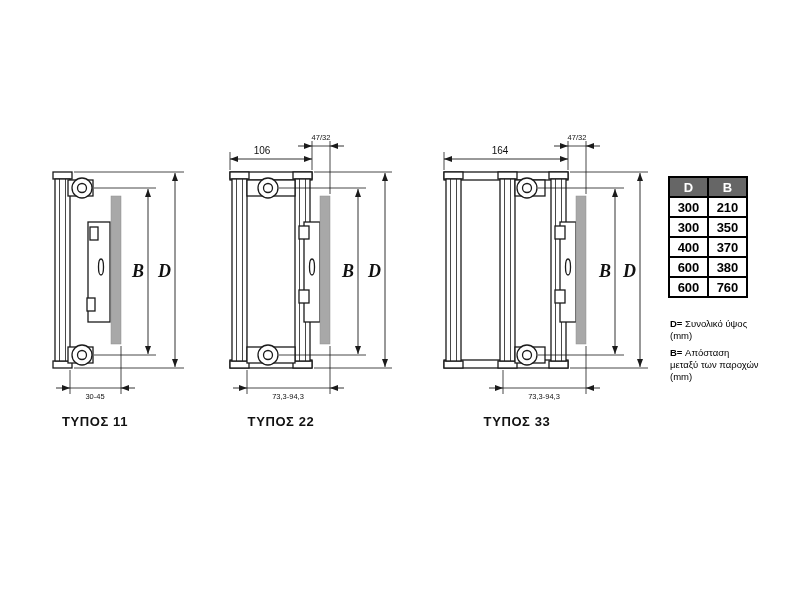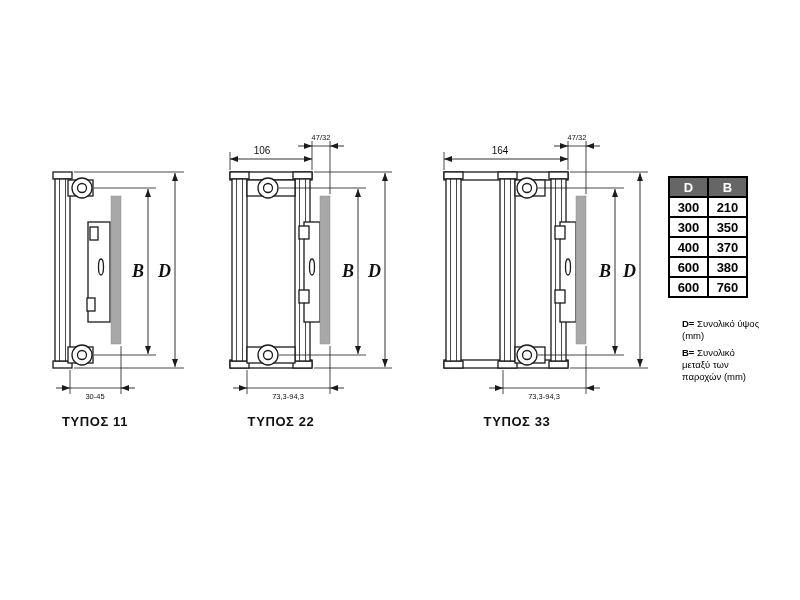--- a/index.html
+++ b/index.html
@@ -25,7 +25,7 @@
 
   .legend{position:absolute;left:666px;top:318px;width:94px;color:#000;
       font:9.5px "Liberation Sans",sans-serif;line-height:1.25;}
-  .legend p{margin:0 0 5px 16px;}
+  .legend p{margin:0 0 5px 4px;}
   .legend b{font-weight:700;}
 </style>
 </head>

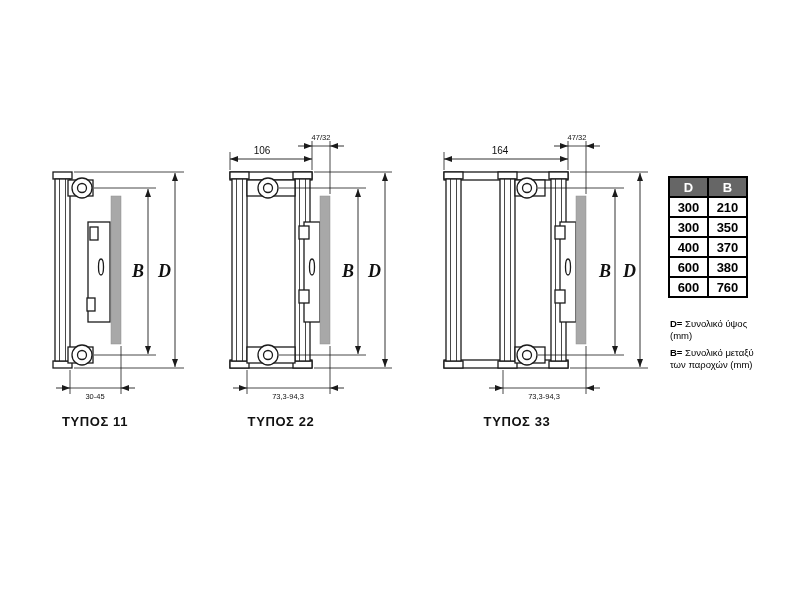--- a/index.html
+++ b/index.html
@@ -215,7 +215,7 @@
 
   <div class="legend">
     <p><b>D=</b> <span>Συνολικό ύψος (mm)</span></p>
-    <p><b>B=</b> <span>Συνολικό μεταξύ των παροχών (mm)</span></p>
+    <p><b>B=</b> <span>Απόσταση μεταξύ των παροχών (mm)</span></p>
   </div>
 
 </div>

